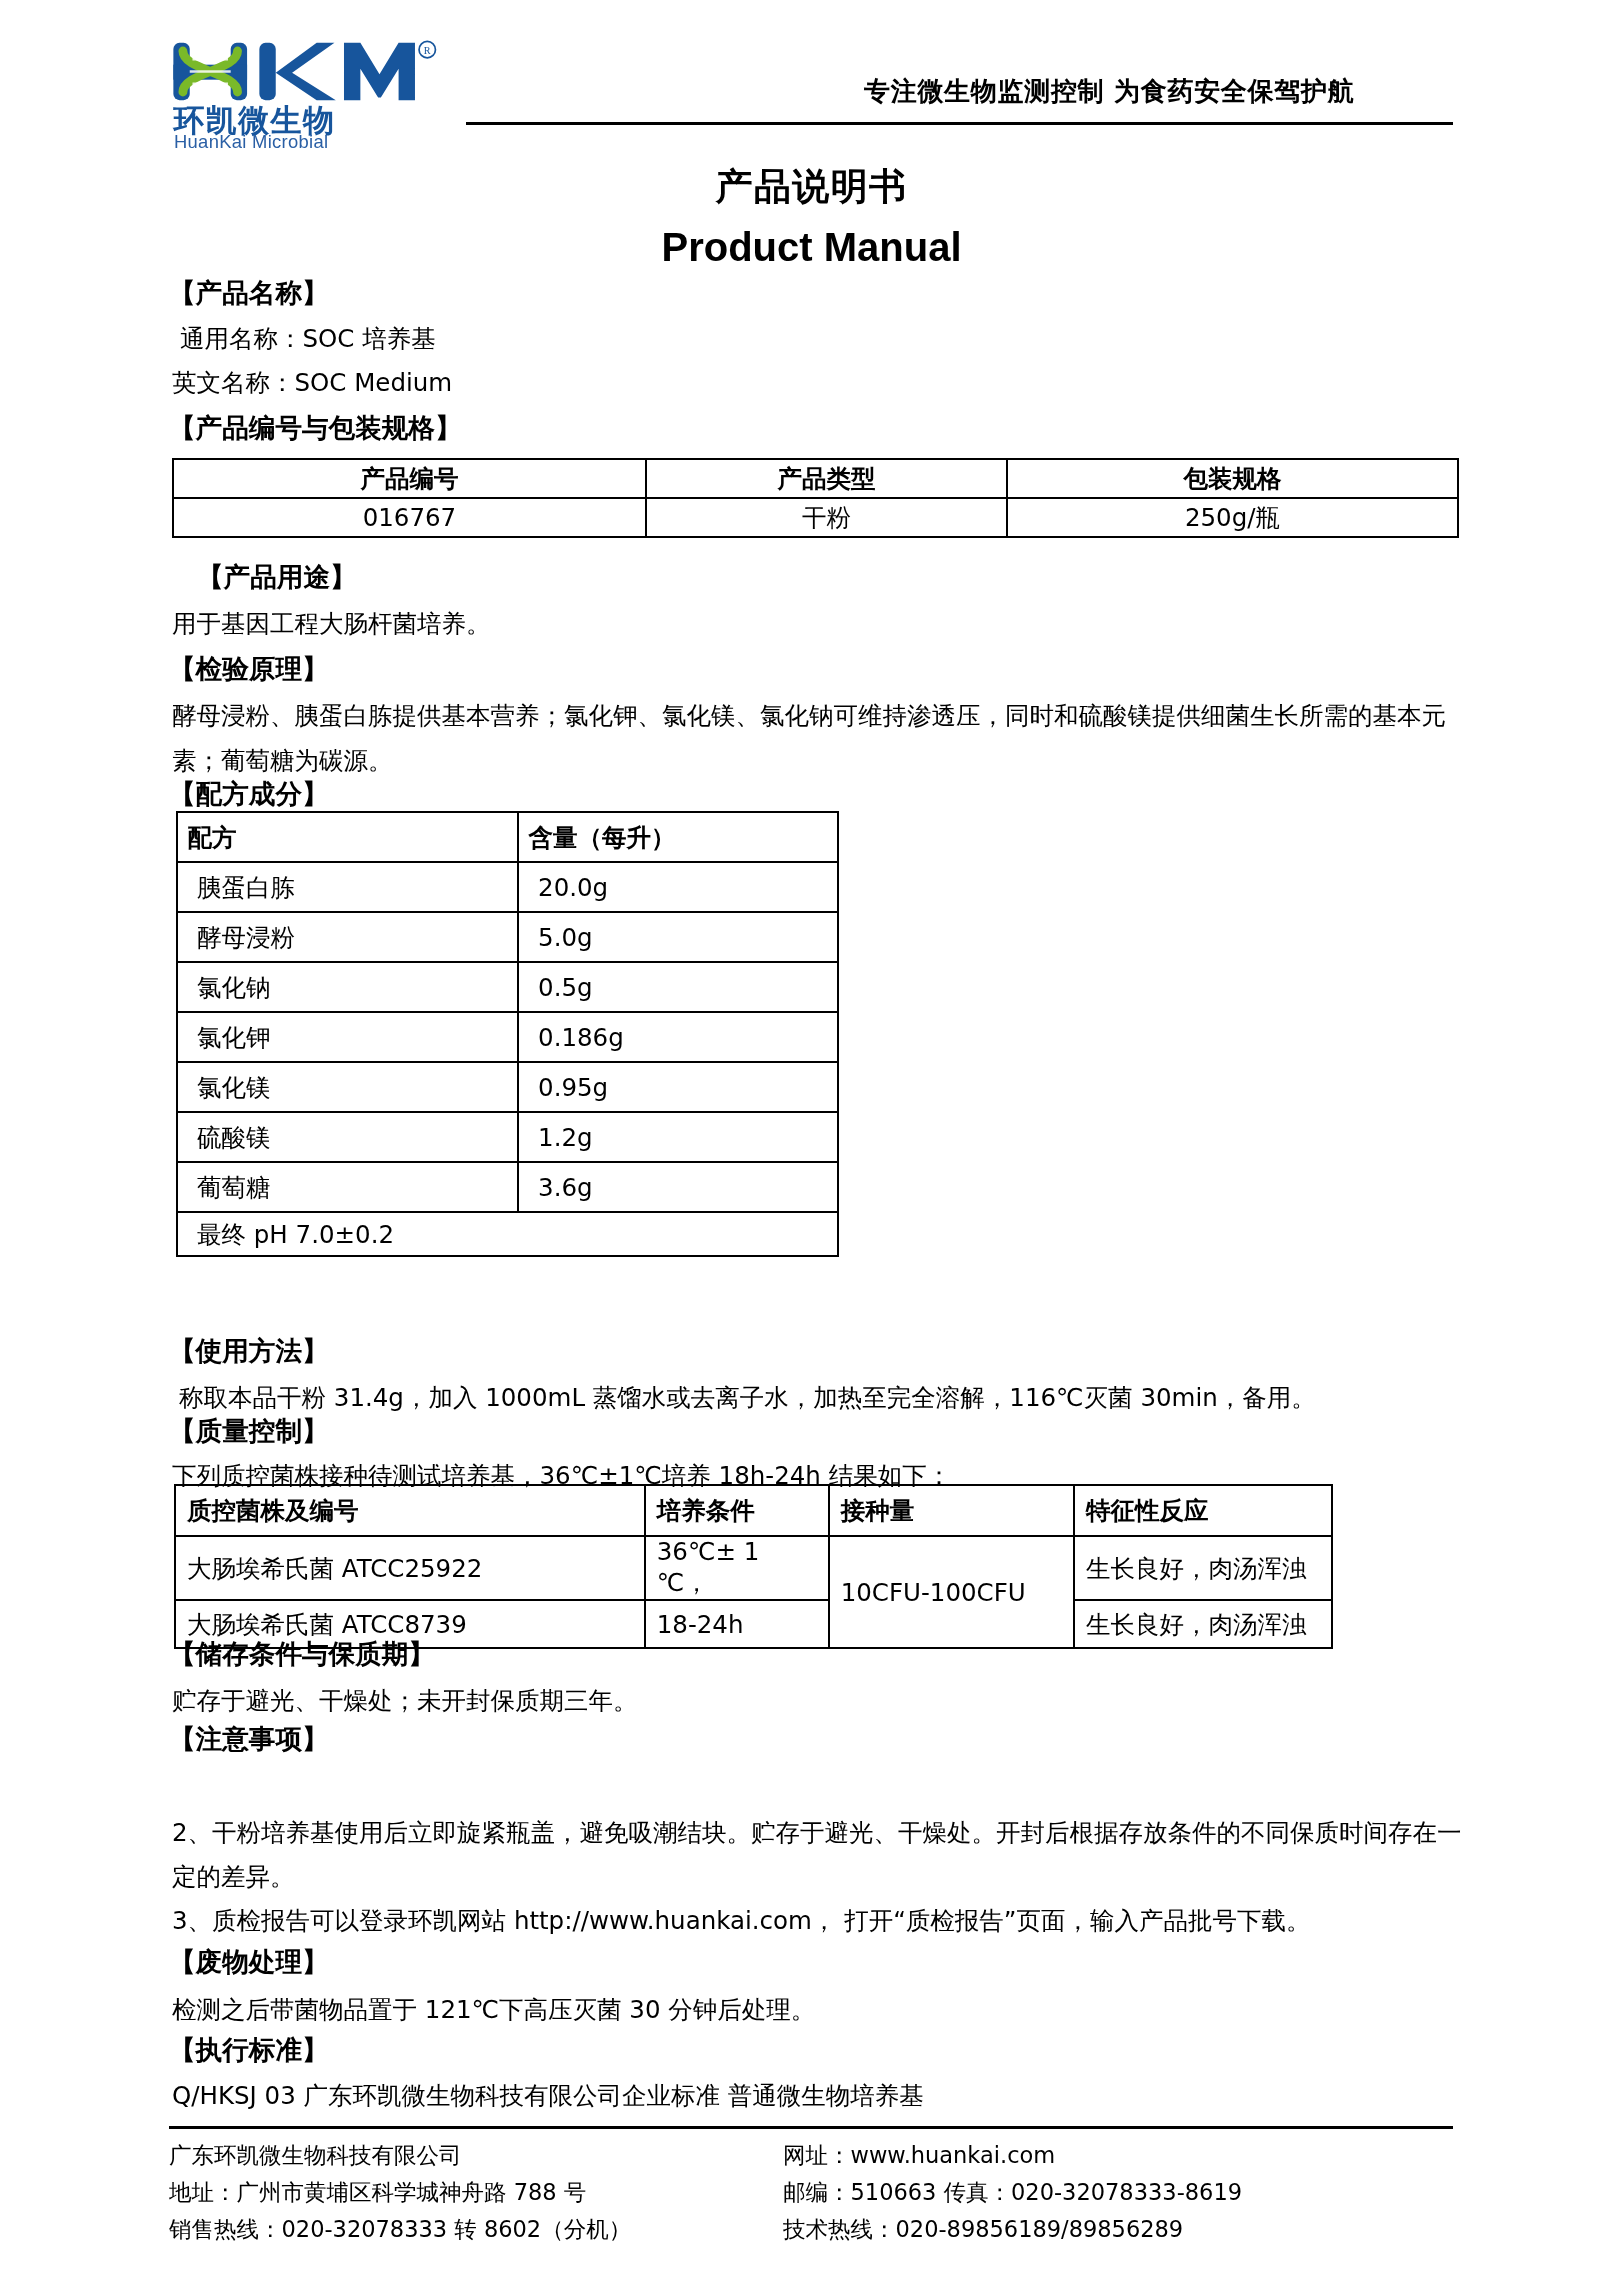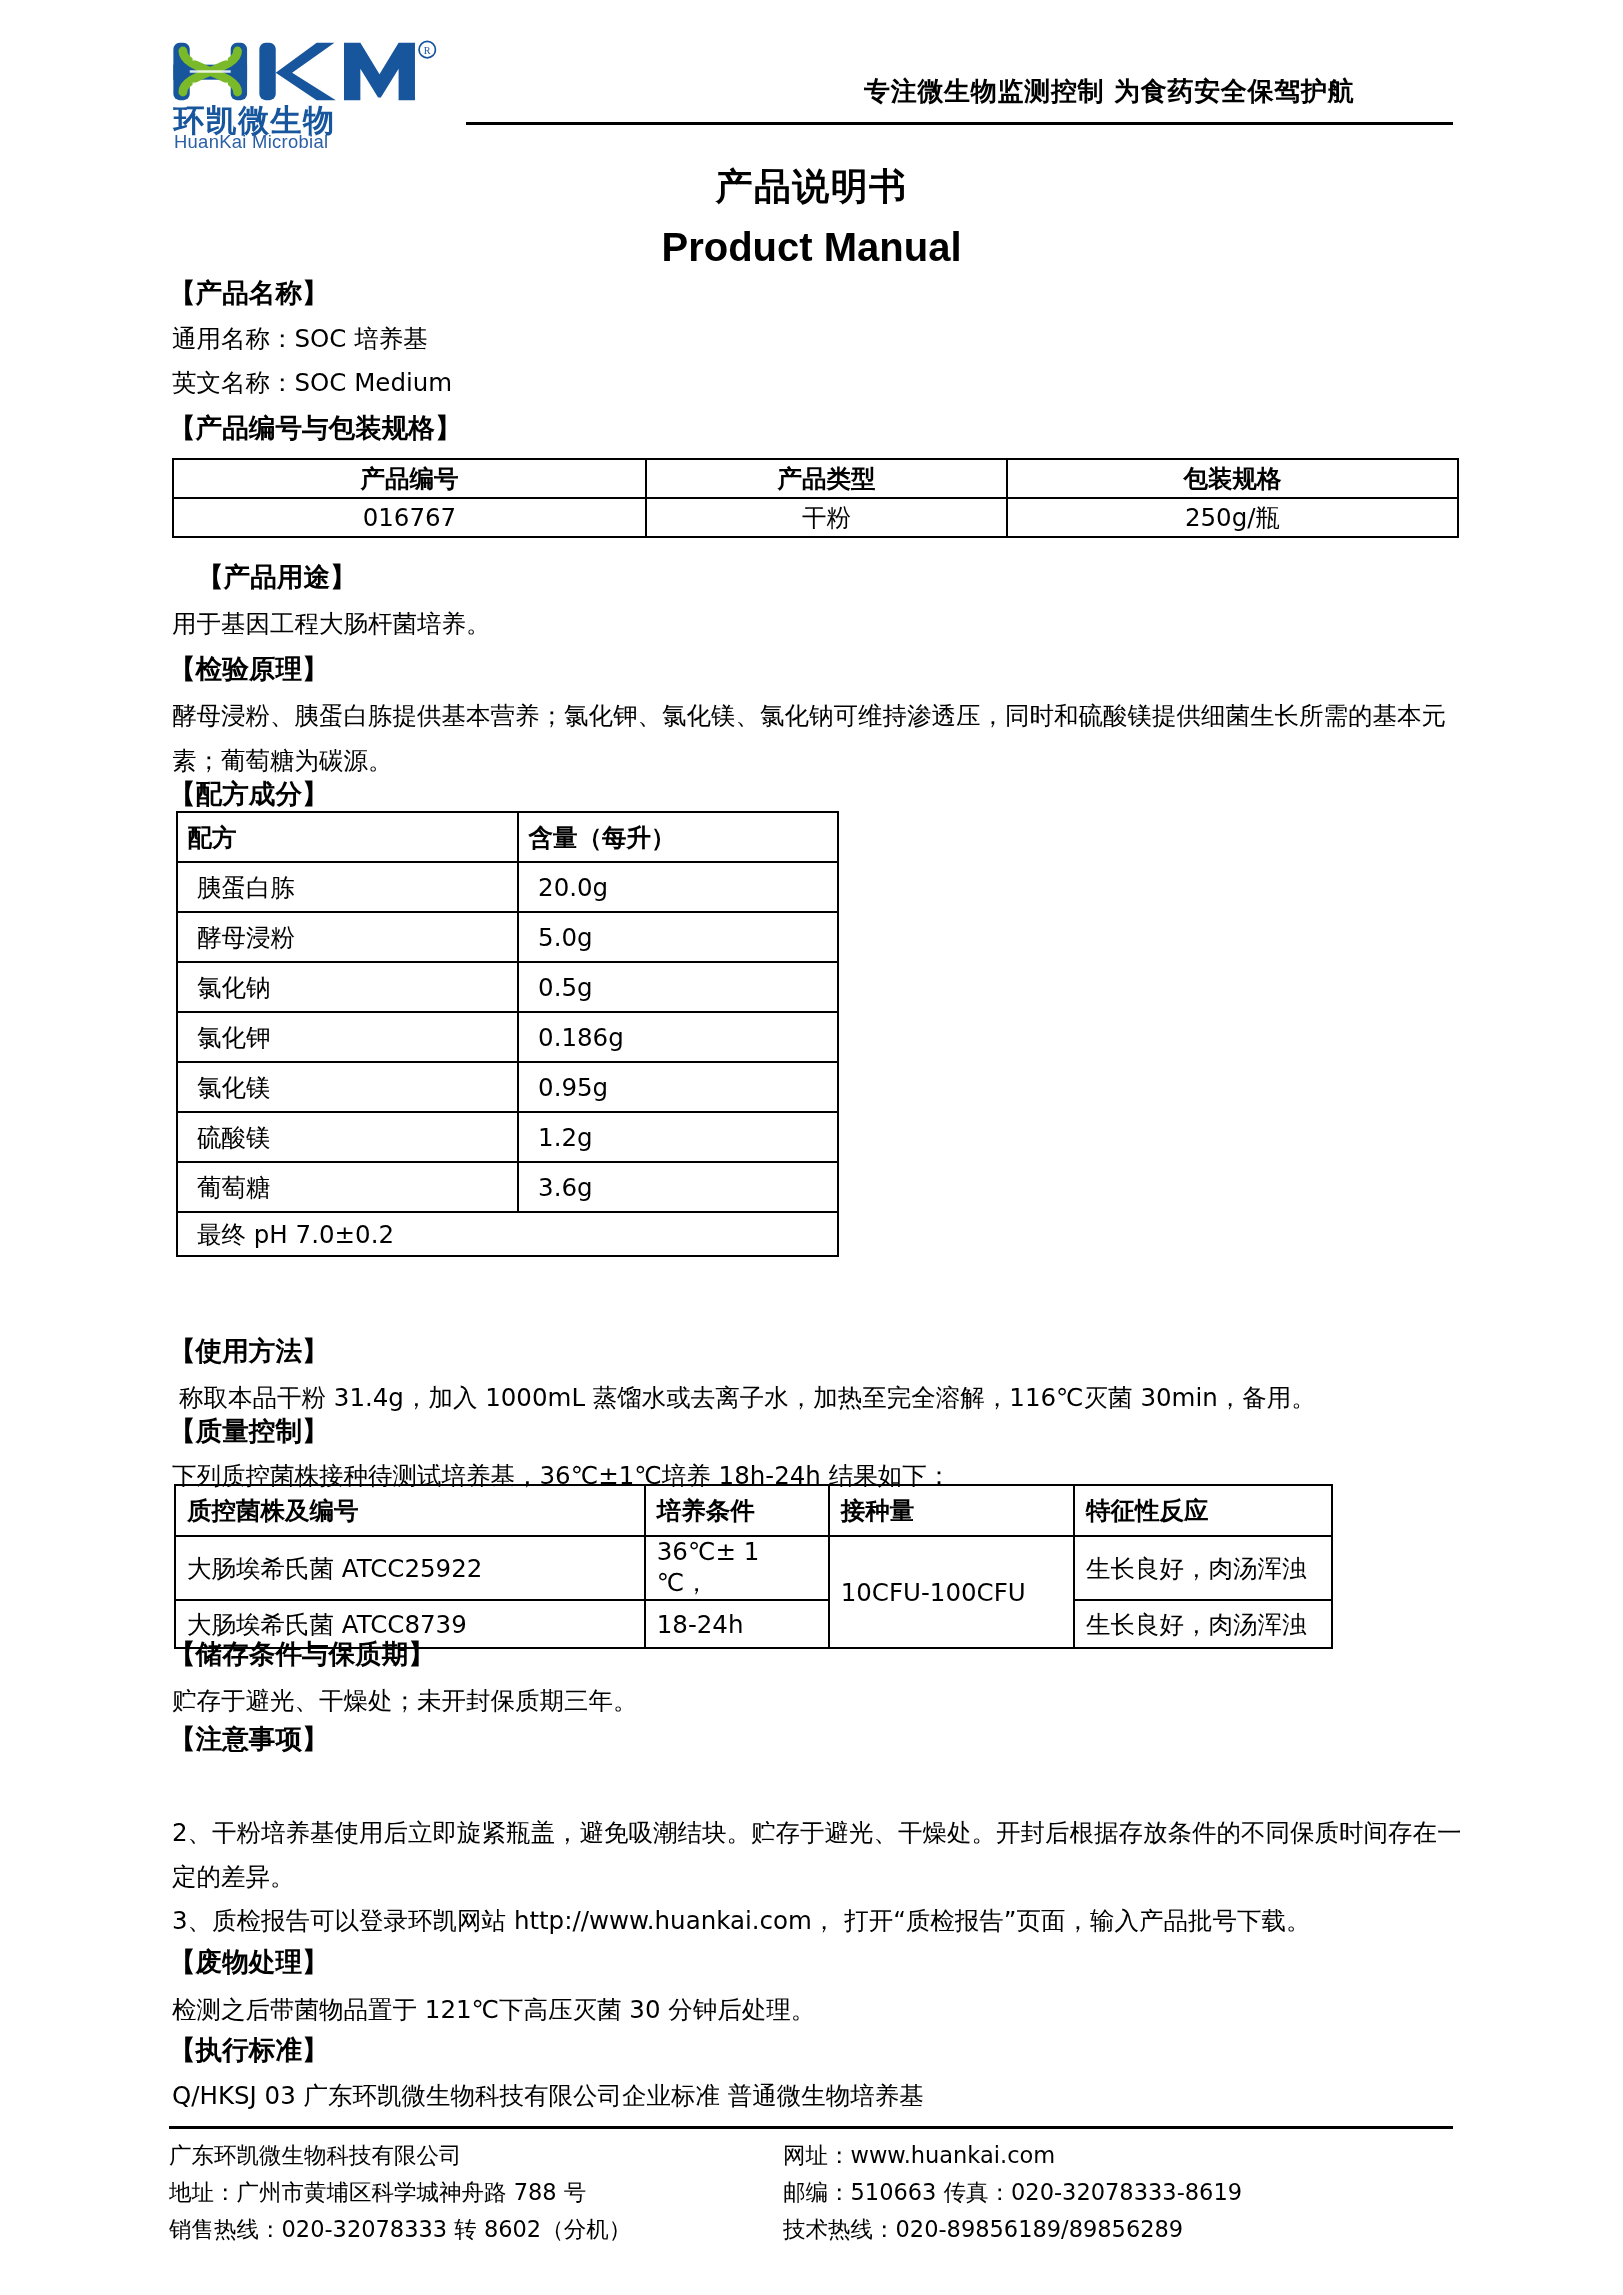--- a/index.html
+++ b/index.html
@@ -217,7 +217,7 @@
   <div class="doc-title-en">Product Manual</div>
 
   <div class="sec-head" style="left:169px; top:275px;">【产品名称】</div>
-  <div class="body-line" style="left:172px; top:322px;">通用名称：SOC 培养基</div>
+  <div class="body-line" style="left:180px; top:322px;">通用名称：SOC 培养基</div>
   <div class="body-line" style="left:172px; top:366px;">英文名称：SOC Medium</div>
 
   <div class="sec-head" style="left:169px; top:410px;">【产品编号与包装规格】</div>

